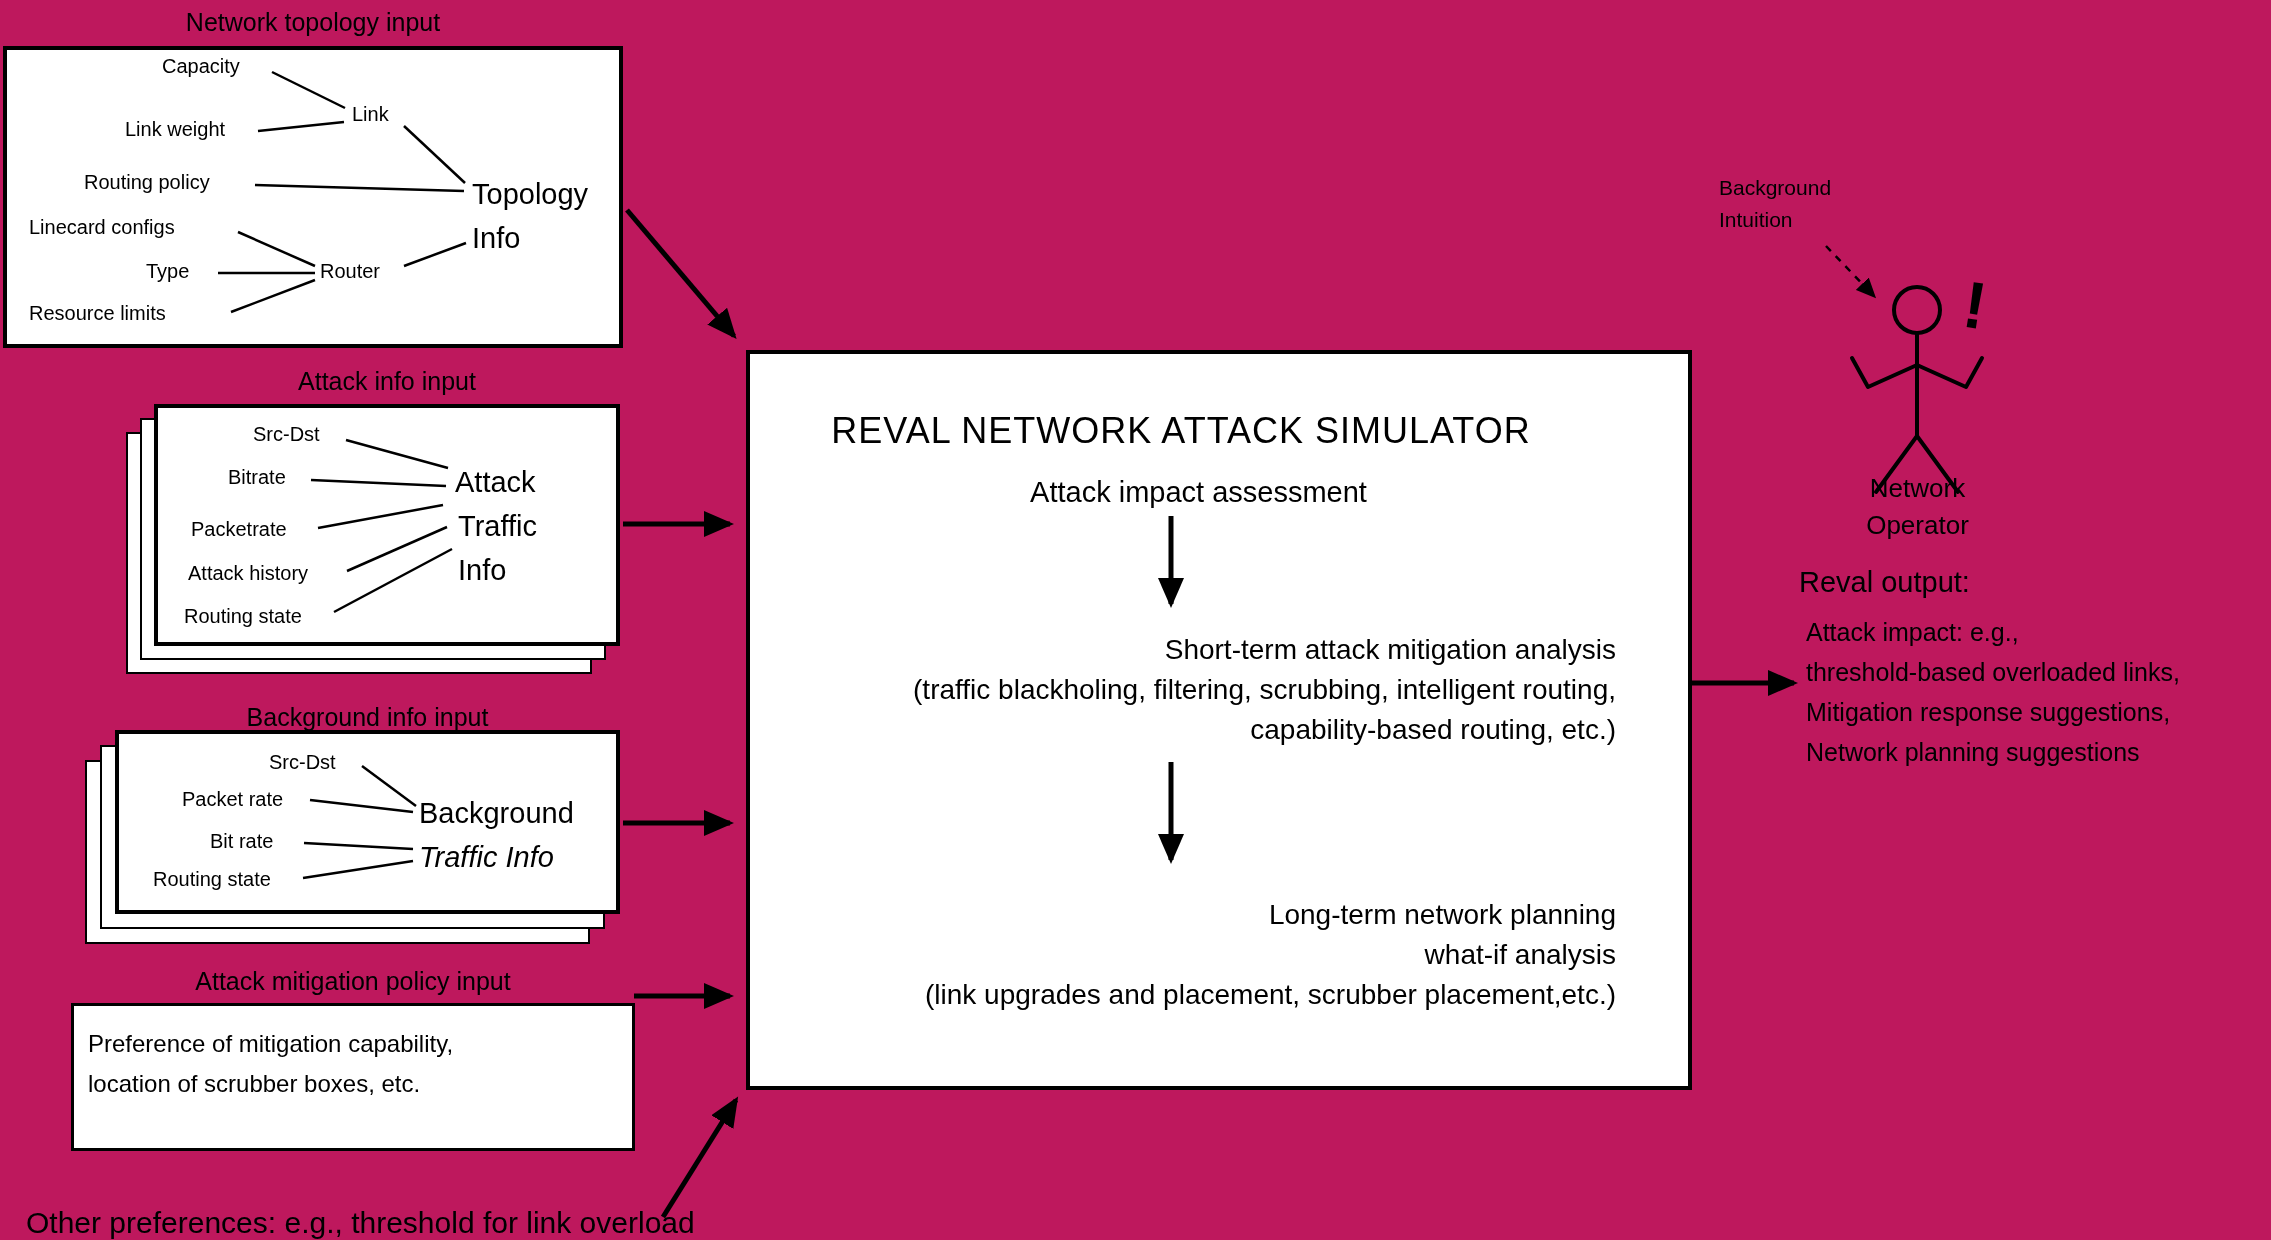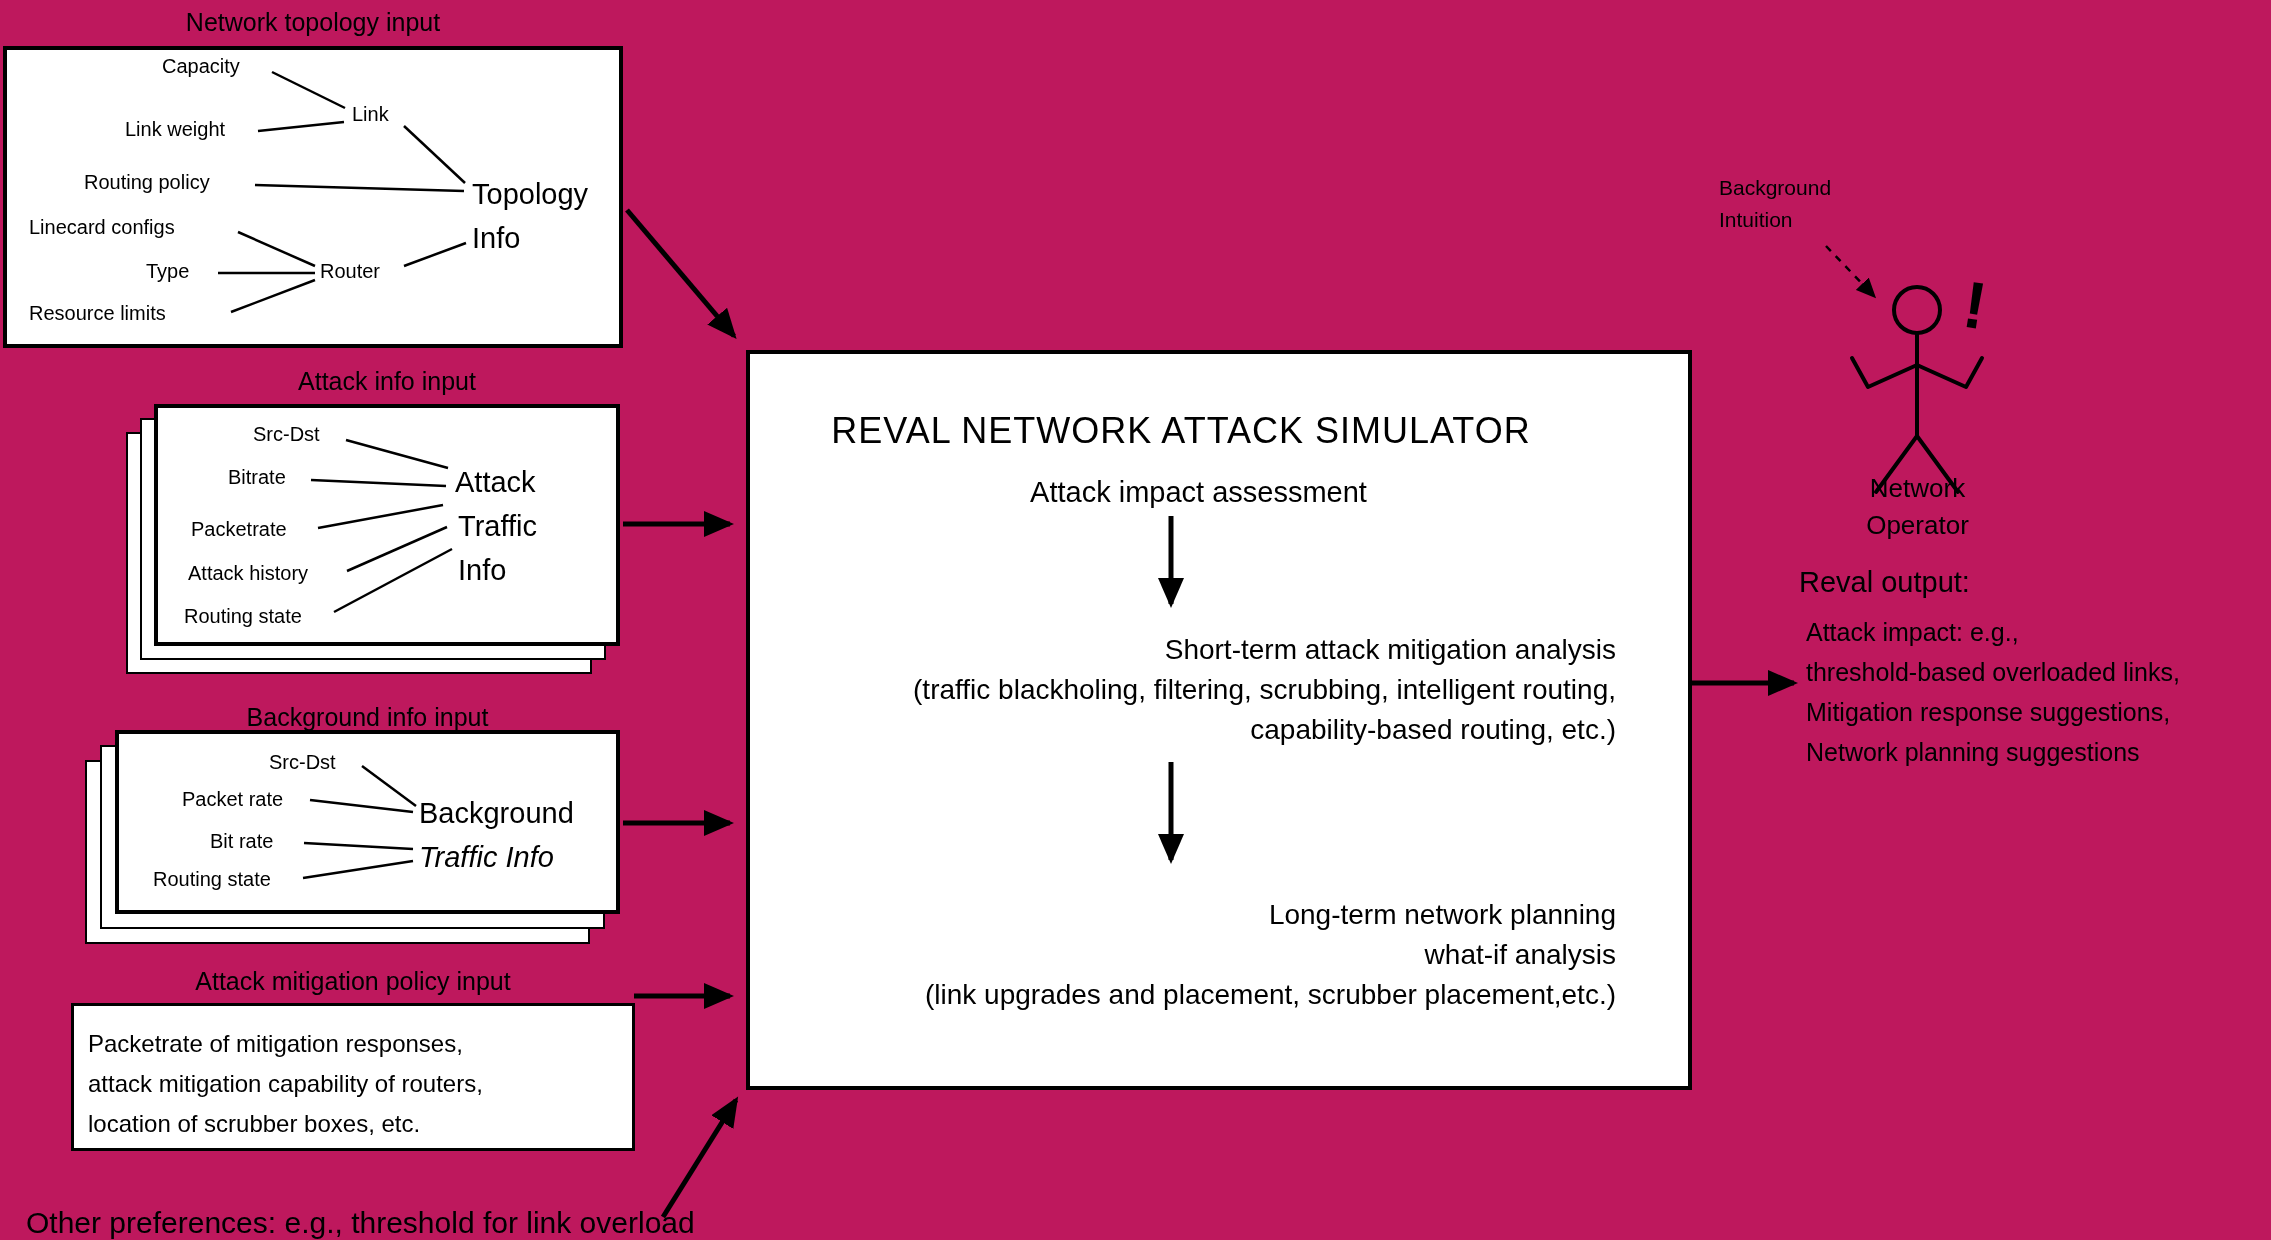--- a/index.html
+++ b/index.html
@@ -136,7 +136,7 @@
 
   <div class="box-title" style="left:71px; top:967px; width:564px;">Attack mitigation policy input</div>
   <div class="body-text" style="left:88px; top:1024px;">
-    <div>Packetrate of mitigation responses,</div>
+    <div>Preference of mitigation capability,</div>
     <div>attack mitigation capability of routers,</div>
     <div>location of scrubber boxes, etc.</div>
   </div>

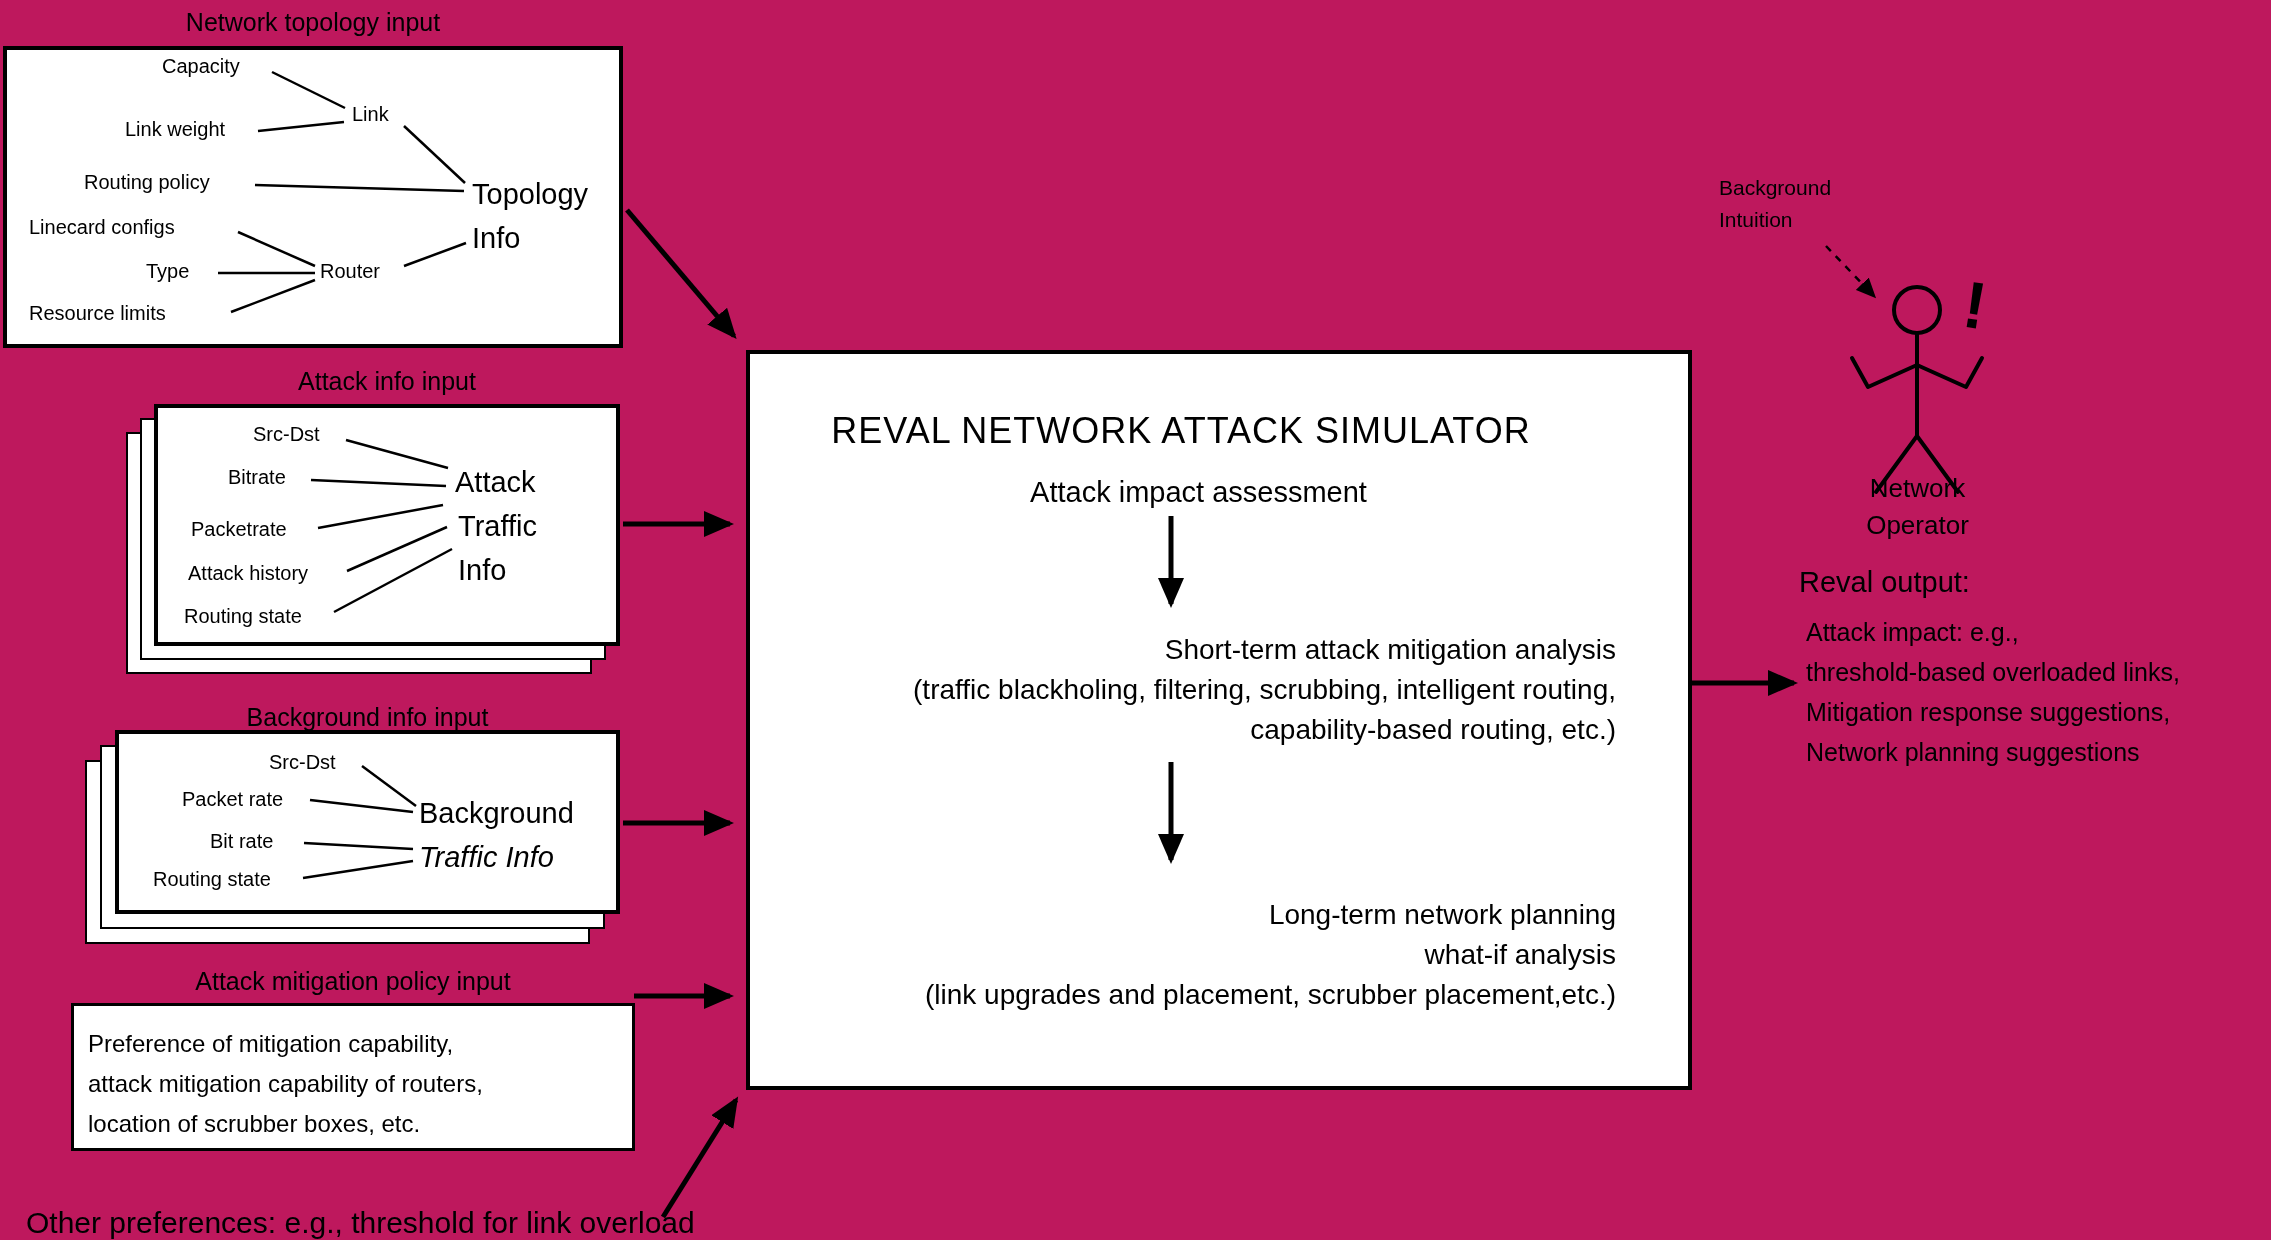--- a/index.html
+++ b/index.html
@@ -137,7 +137,6 @@
   <div class="box-title" style="left:71px; top:967px; width:564px;">Attack mitigation policy input</div>
   <div class="body-text" style="left:88px; top:1024px;">
     <div>Preference of mitigation capability,</div>
-    <div>attack mitigation capability of routers,</div>
     <div>location of scrubber boxes, etc.</div>
   </div>
 

